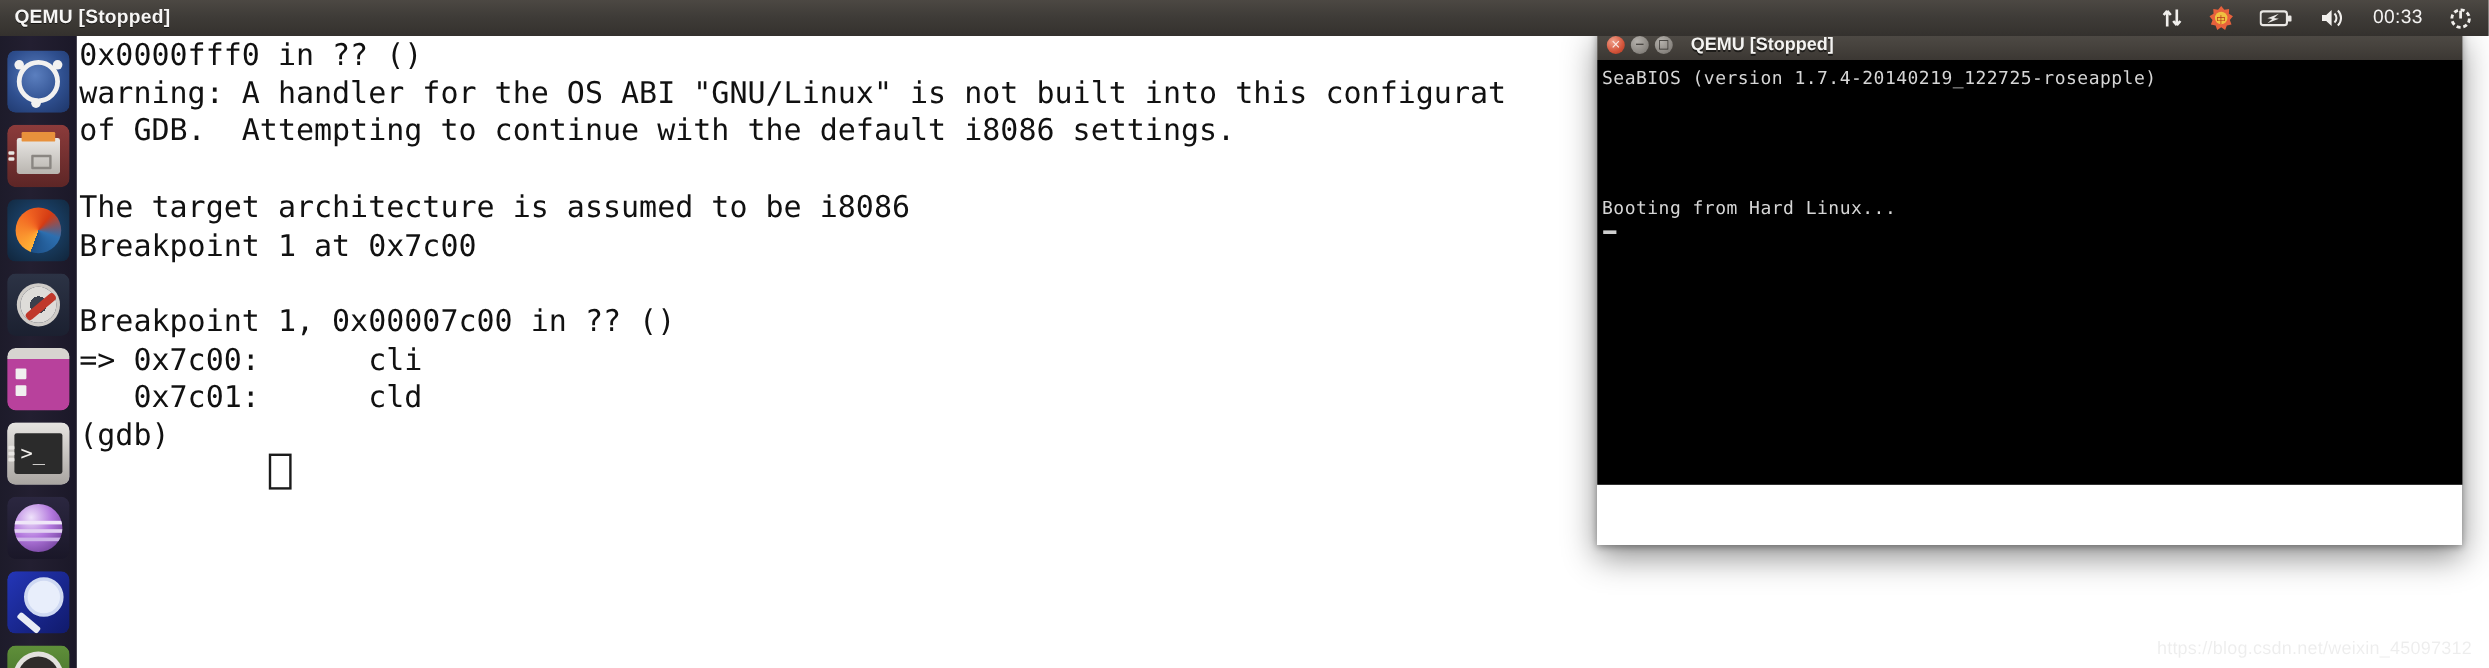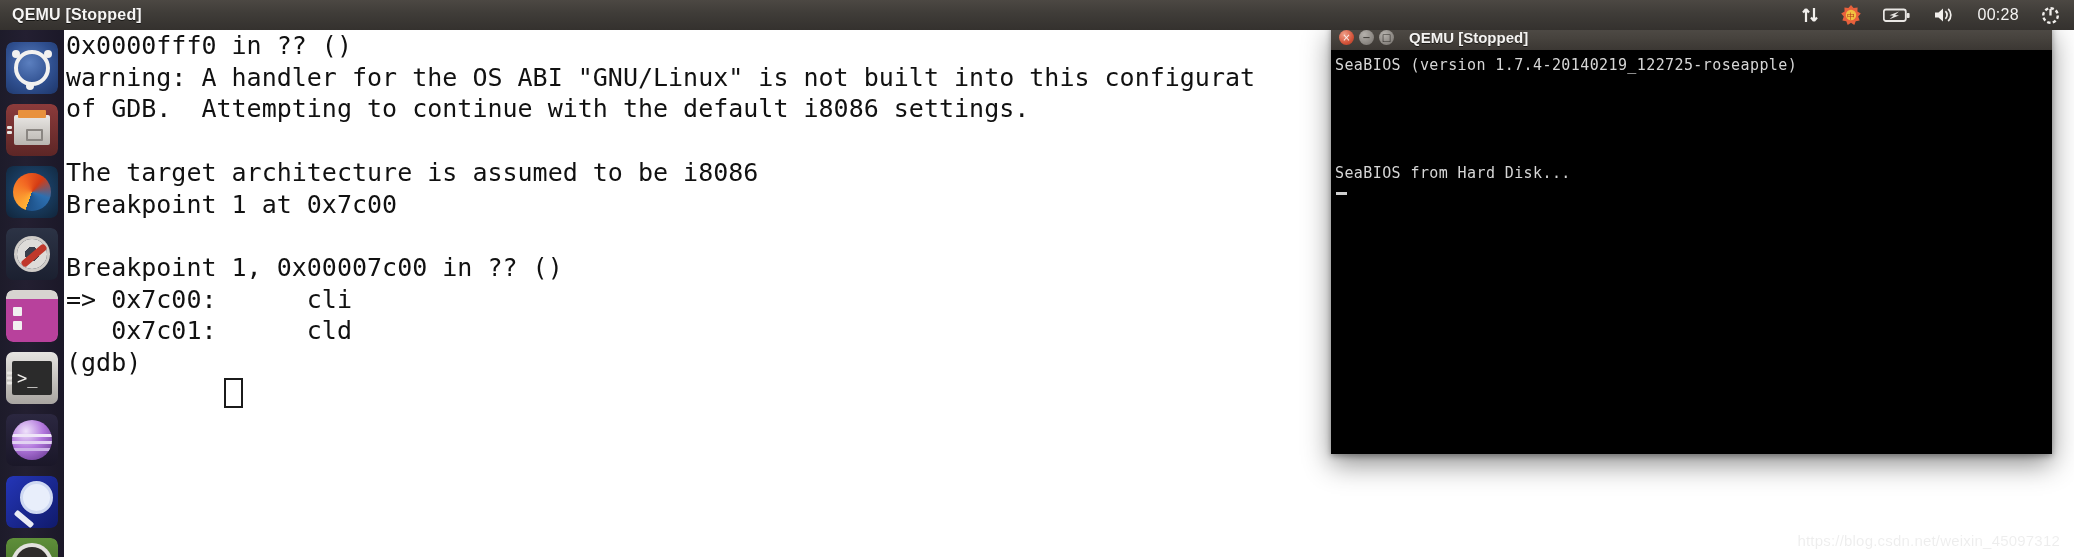--- a/index.html
+++ b/index.html
@@ -278,7 +278,7 @@
         <path d="M15.2 2.8 A8.6 8.6 0 0 1 15.2 15.2" stroke="#f1efec" stroke-width="1.7" fill="none"></path>
       </svg>
     </span>
-    <span id="panel-clock" class="ind">00:28</span>
+    <span id="panel-clock" class="ind">00:33</span>
     <span class="ind">
       <svg width="19" height="19" viewBox="0 0 19 19">
         <circle cx="9.5" cy="9.5" r="7.3" fill="none" stroke="#f1efec" stroke-width="2.4" stroke-dasharray="3.4 2.3"></circle>

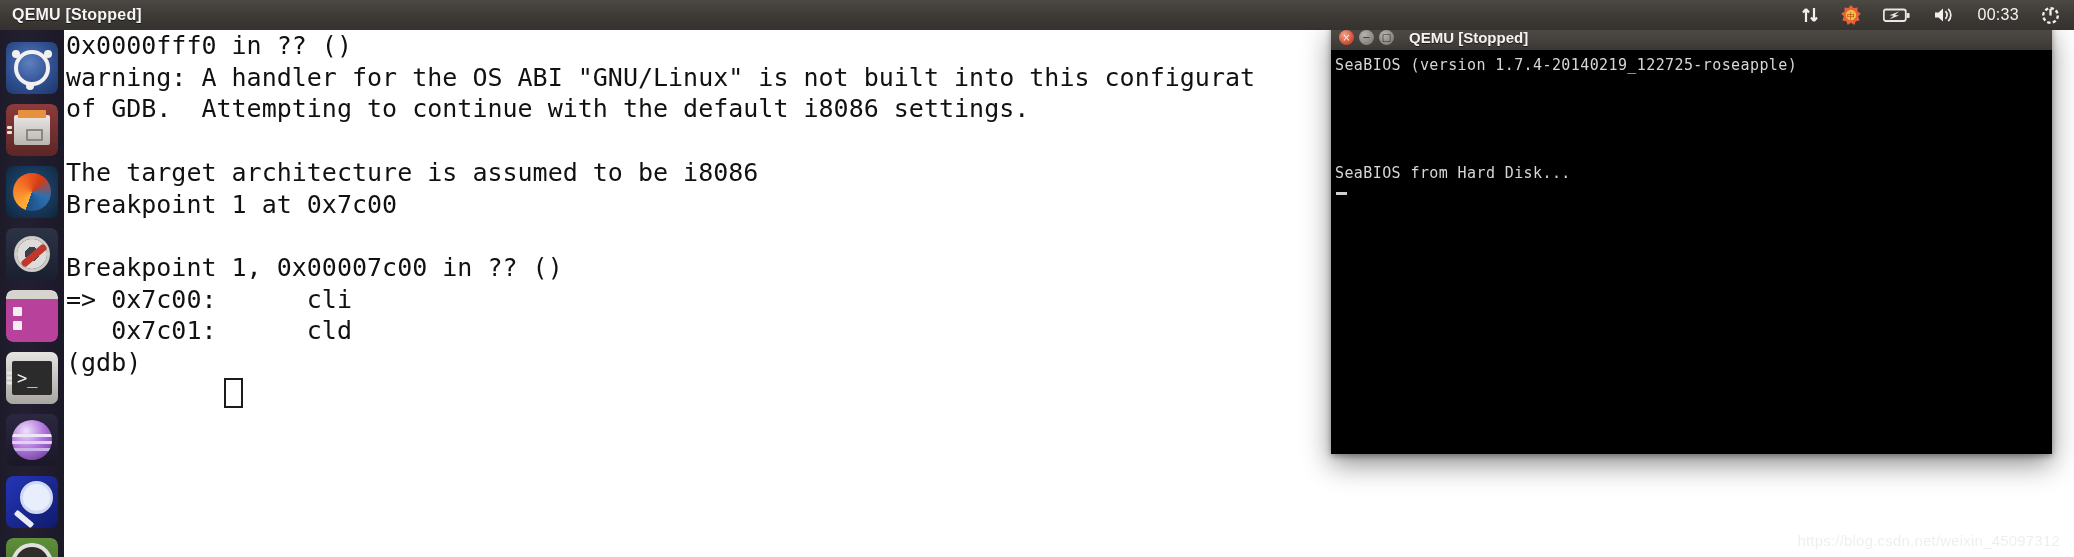--- a/index.html
+++ b/index.html
@@ -124,7 +124,7 @@
   .wbtn-max{background:radial-gradient(circle at 35% 30%,#b5b1ac,#8e8a85 60%,#6e6a66 100%);}
   #qemu-title{margin-left:10px;font-size:15px;font-weight:bold;color:#f4f3f1;
     text-shadow:0 1px 0 rgba(0,0,0,.55);white-space:nowrap;}
-  #qemu-screen{width:100%;height:404px;background:#000000;box-sizing:border-box;
+  #qemu-screen{width:100%;height:354px;background:#000000;box-sizing:border-box;
     padding:6px 0 0 4px;position:relative;overflow:hidden;text-decoration:underline;}
   .bios-line{font-family:"DejaVu Sans Mono",monospace;font-size:15px;
     color:#d6d6d6;white-space:pre;letter-spacing:.4px;line-height:18px;}

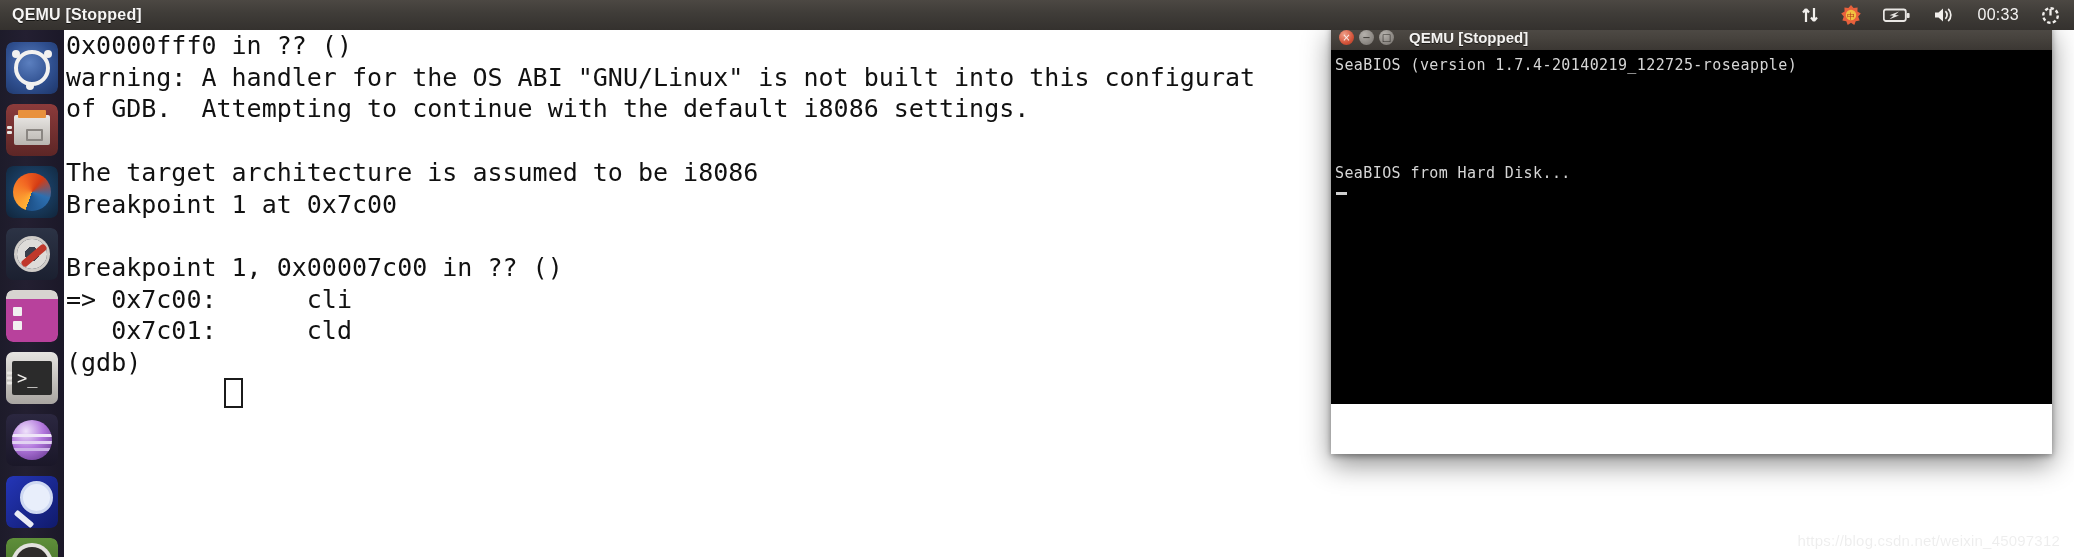--- a/index.html
+++ b/index.html
@@ -169,7 +169,7 @@
     <div class="bios-line">&nbsp;</div>
     <div class="bios-line">&nbsp;</div>
     <div class="bios-line">&nbsp;</div>
-    <div class="bios-line">SeaBIOS from Hard Disk...</div>
+    <div class="bios-line">Booting from Hard Linux...</div>
     <div id="bios-cursor"></div>
   </div>
 </div>

